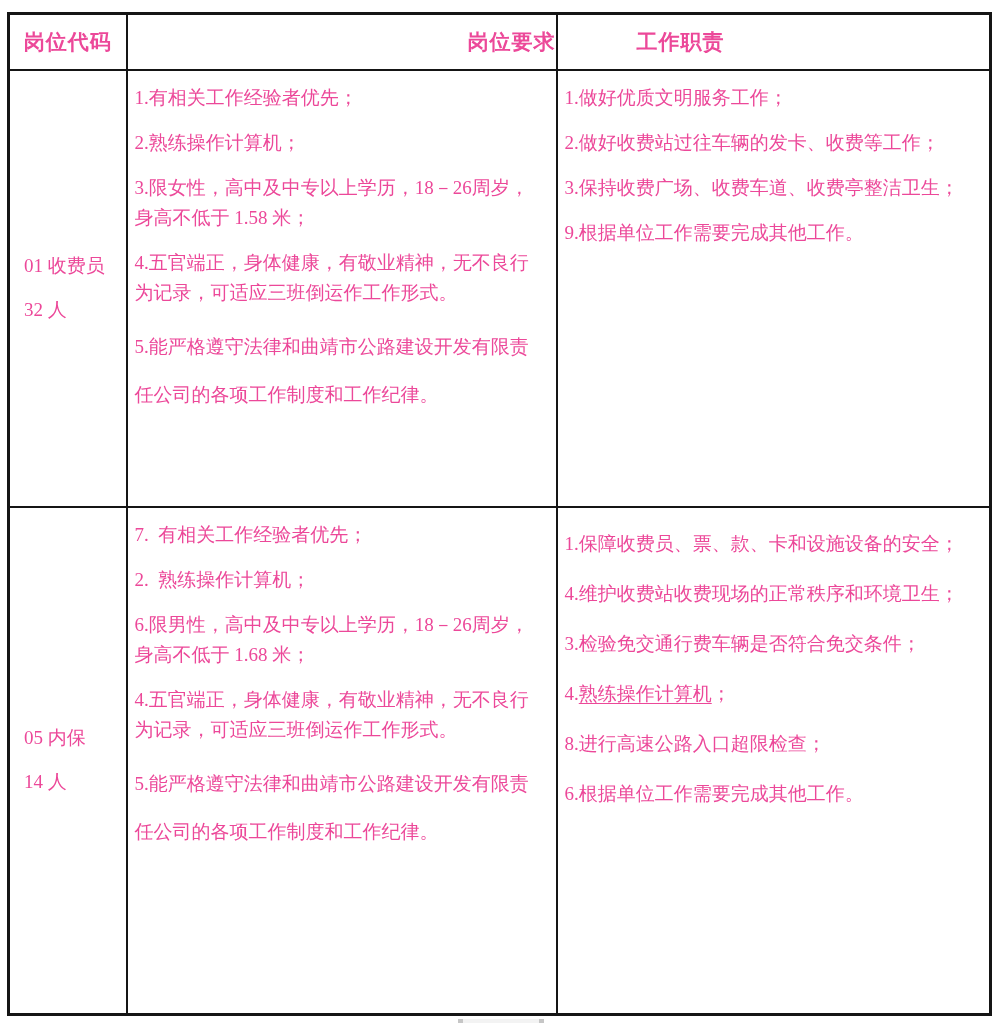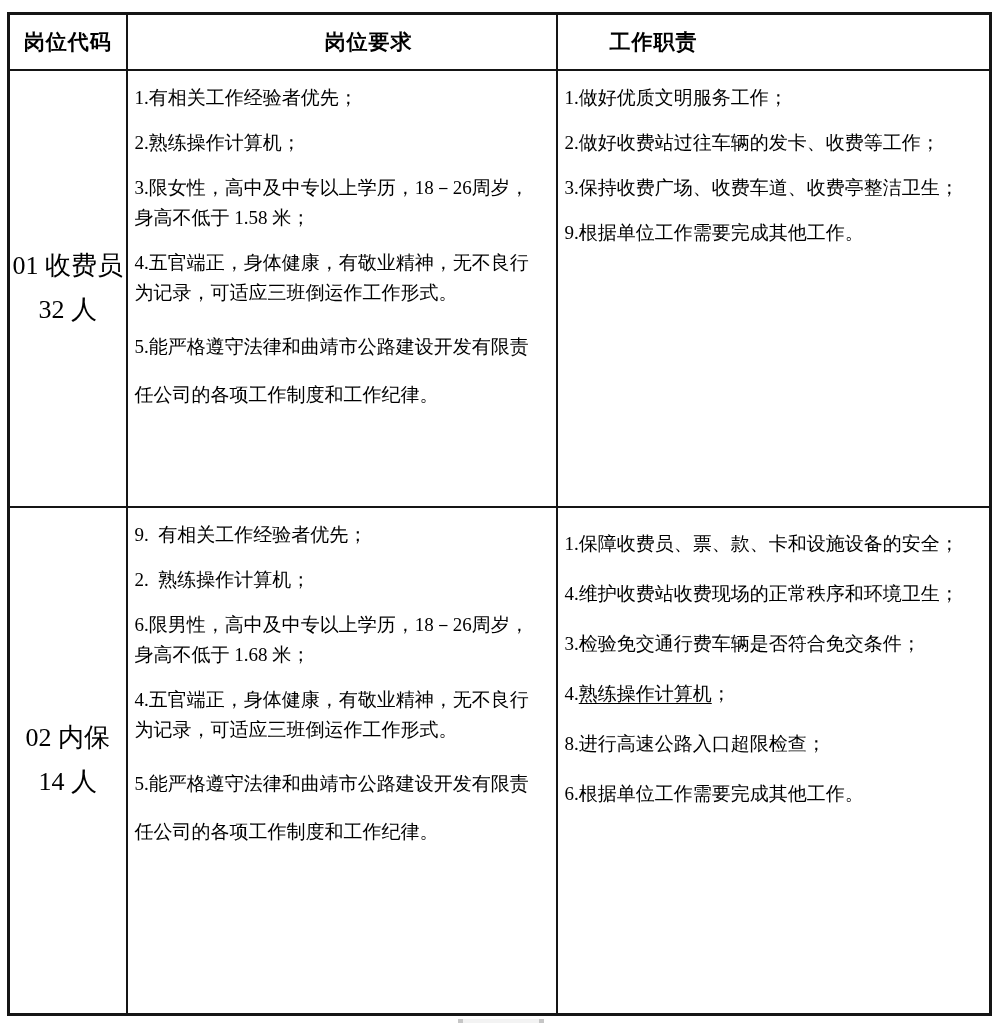--- a/index.html
+++ b/index.html
@@ -12,7 +12,7 @@
     width: 998px;
     height: 1026px;
     background: #ffffff;
-    color: #000000;
+    color: #ec4899;
     font-family: "Liberation Serif", "DejaVu Serif", serif;
     overflow: hidden;
   }

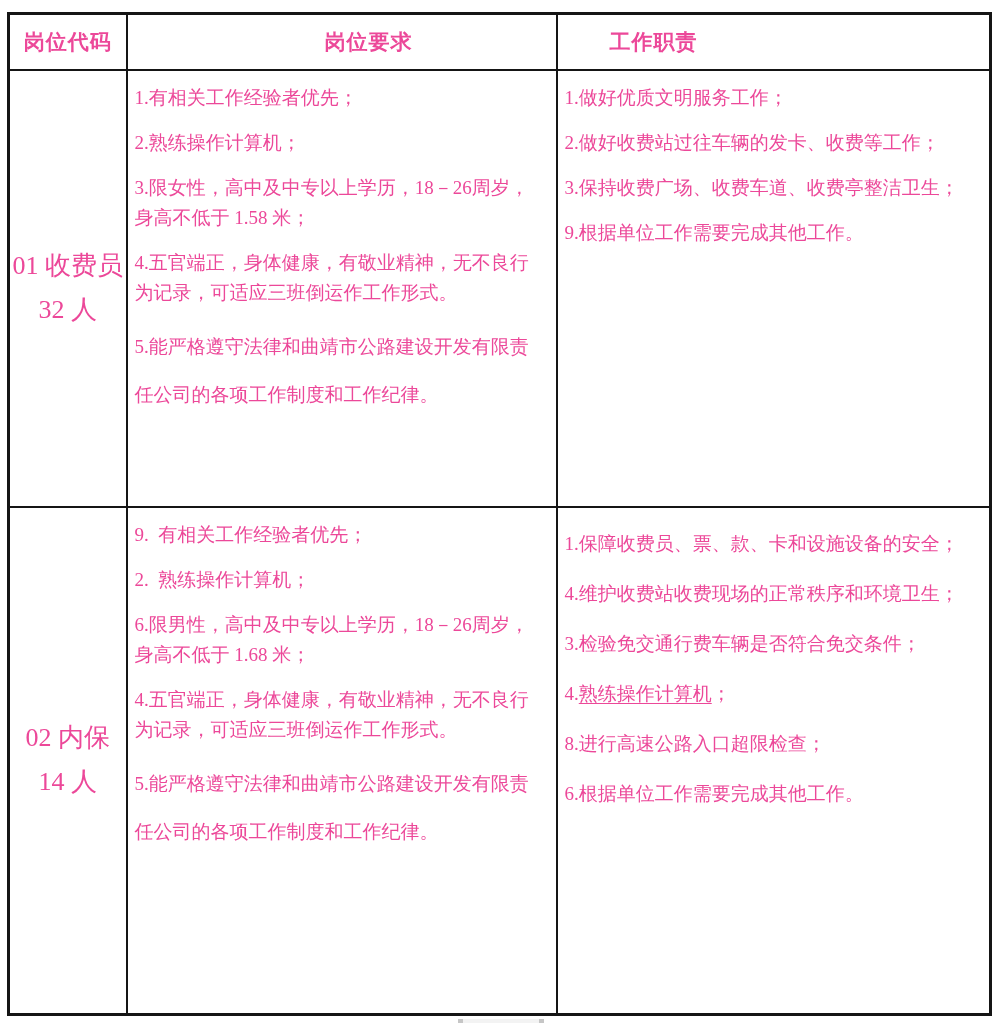--- a/index.html
+++ b/index.html
@@ -40,7 +40,7 @@
     padding: 0;
     letter-spacing: 1px;
   }
-  th.indent-req { text-align: center; padding-left: 54px; }
+  th.indent-req { text-align: right; padding-left: 54px; }
   th.indent-duty { text-align: left; padding-left: 52px; }
   td.code-cell {
     text-align: center;

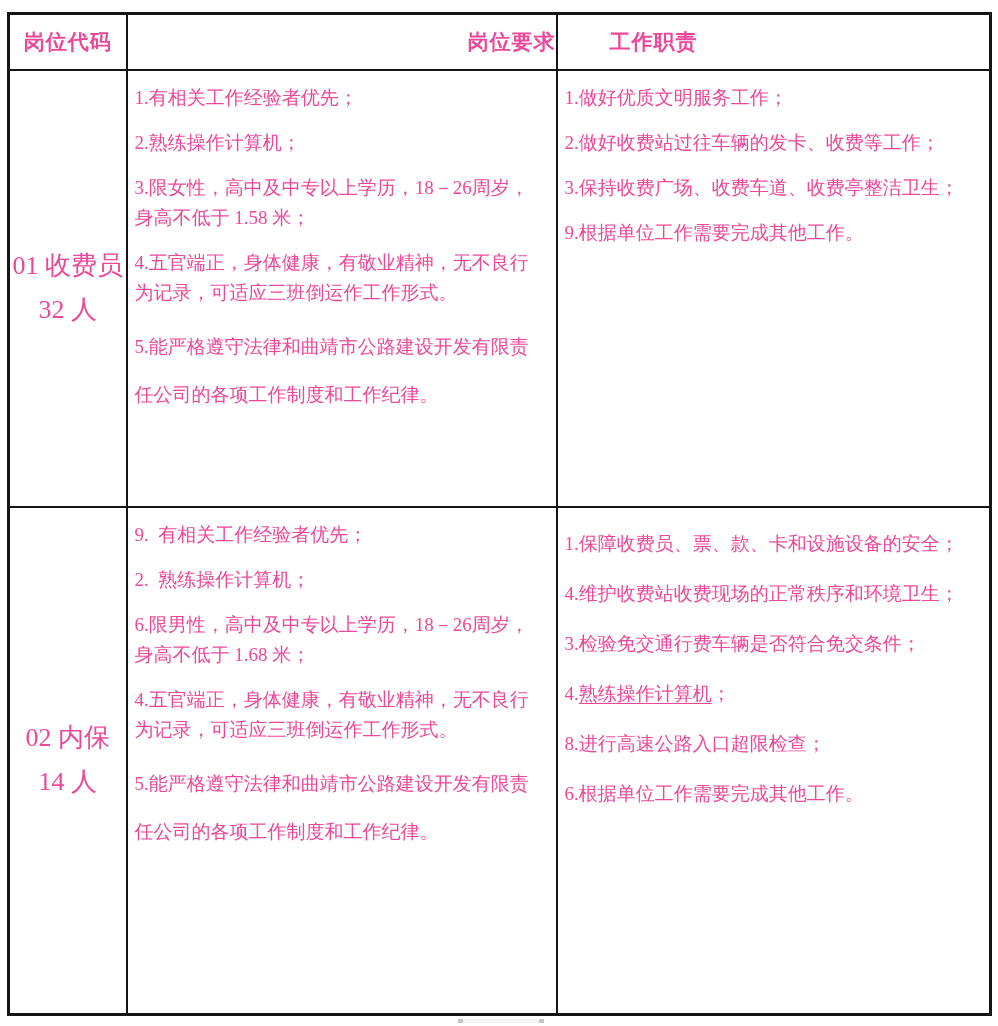--- a/index.html
+++ b/index.html
@@ -41,7 +41,7 @@
     letter-spacing: 1px;
   }
   th.indent-req { text-align: right; padding-left: 54px; }
-  th.indent-duty { text-align: left; padding-left: 52px; }
+  th.indent-duty { text-align: left; padding-left: 79px; }
   td.code-cell {
     text-align: center;
     vertical-align: middle;

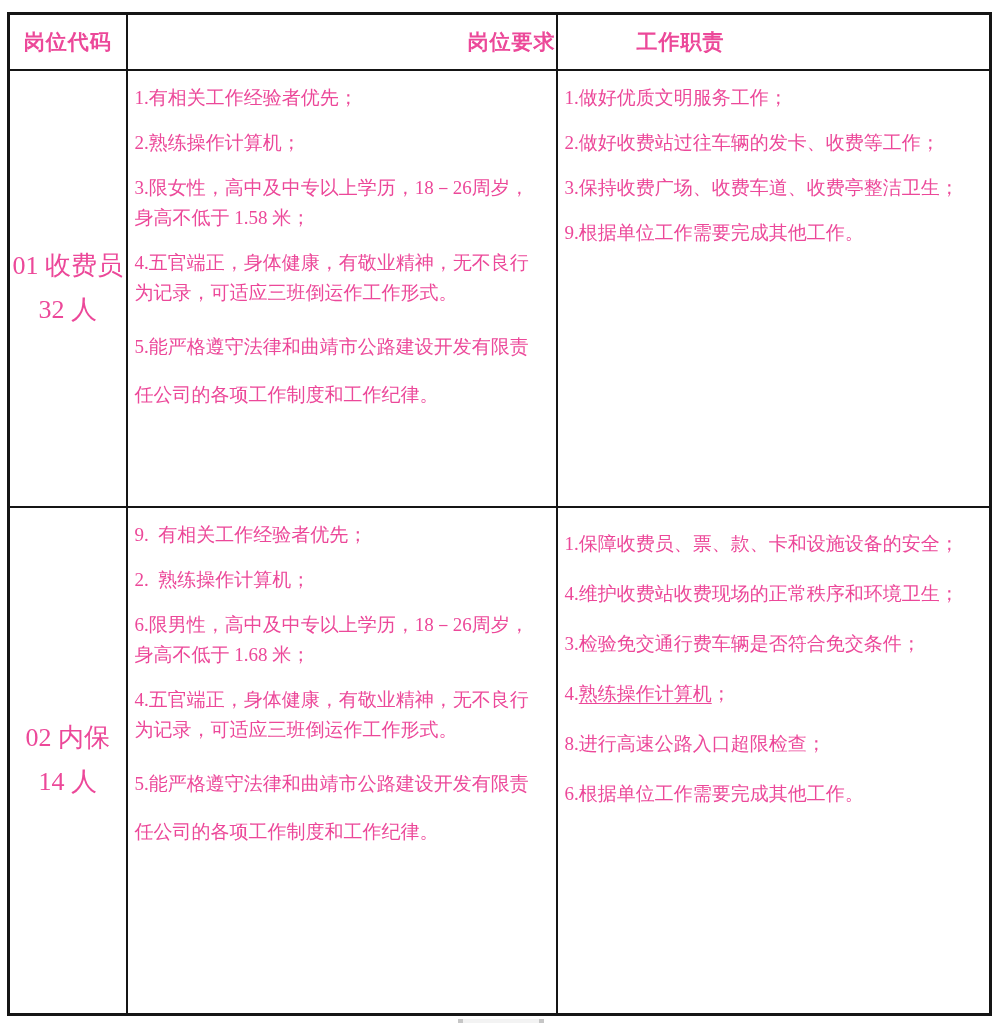--- a/index.html
+++ b/index.html
@@ -43,11 +43,10 @@
   th.indent-req { text-align: right; padding-left: 54px; }
   th.indent-duty { text-align: left; padding-left: 79px; }
   td.code-cell {
-    text-align: center;
     vertical-align: middle;
-    font-size: 26px;
+    font-size: 19px;
     line-height: 44px;
-    padding: 0 2px;
+    padding: 0 14px;
   }
   td.text-cell {
     vertical-align: top;

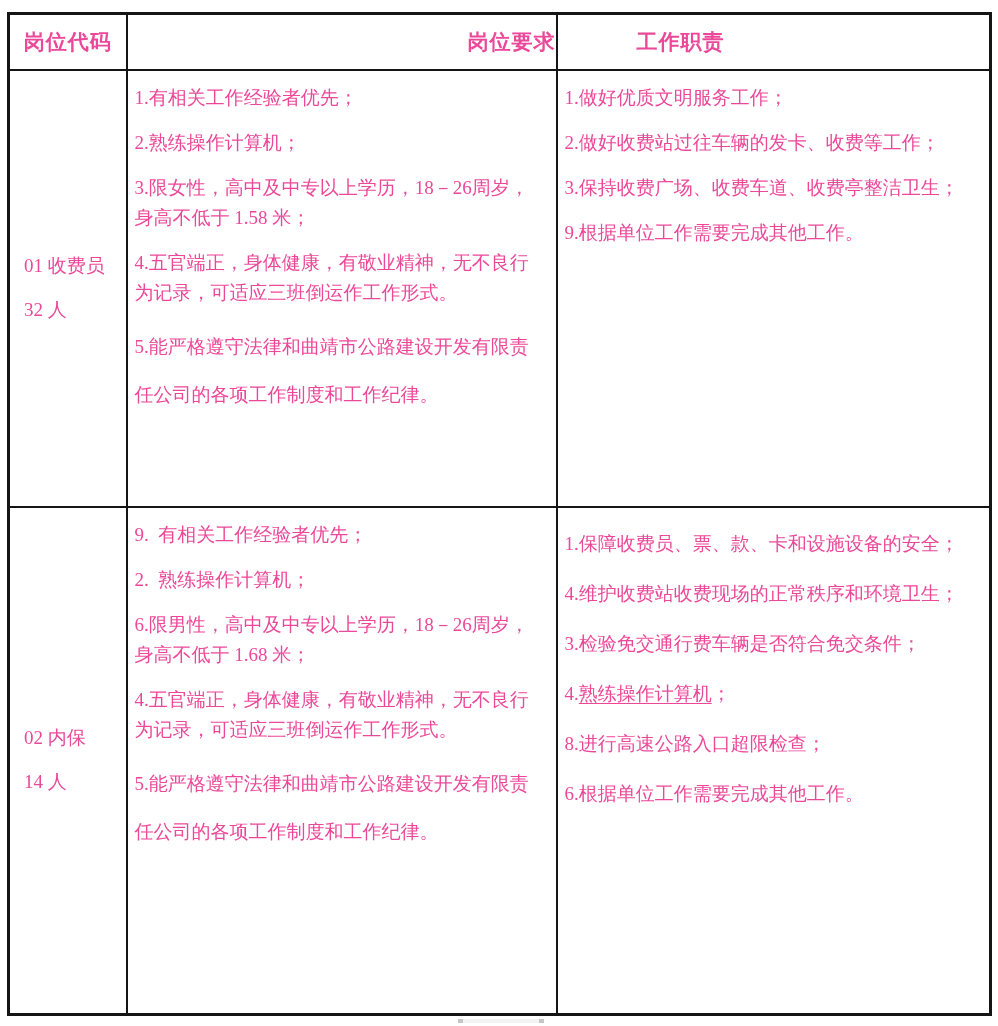--- a/index.html
+++ b/index.html
@@ -115,7 +115,7 @@
           <div>14 人</div>
         </td>
         <td class="text-cell">
-          <p>9.  有相关工作经验者优先；</p>
+          <p>7.  有相关工作经验者优先；</p>
           <p>2.  熟练操作计算机；</p>
           <p>6.限男性，高中及中专以上学历，18－26周岁，身高不低于 1.68 米；</p>
           <p>4.五官端正，身体健康，有敬业精神，无不良行为记录，可适应三班倒运作工作形式。</p>

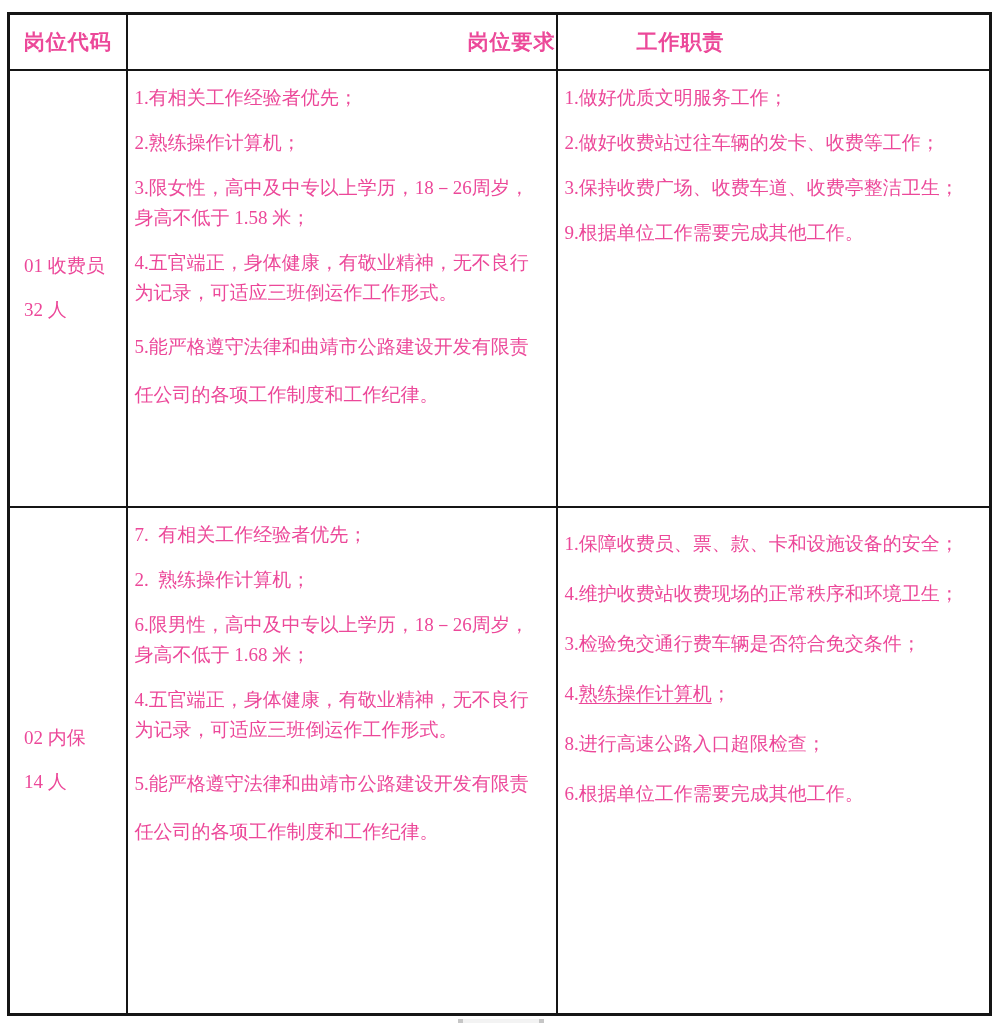--- a/index.html
+++ b/index.html
@@ -111,7 +111,7 @@
       </tr>
       <tr class="row-2">
         <td class="code-cell">
-          <div>02 内保</div>
+          <div>05 内保</div>
           <div>14 人</div>
         </td>
         <td class="text-cell">

